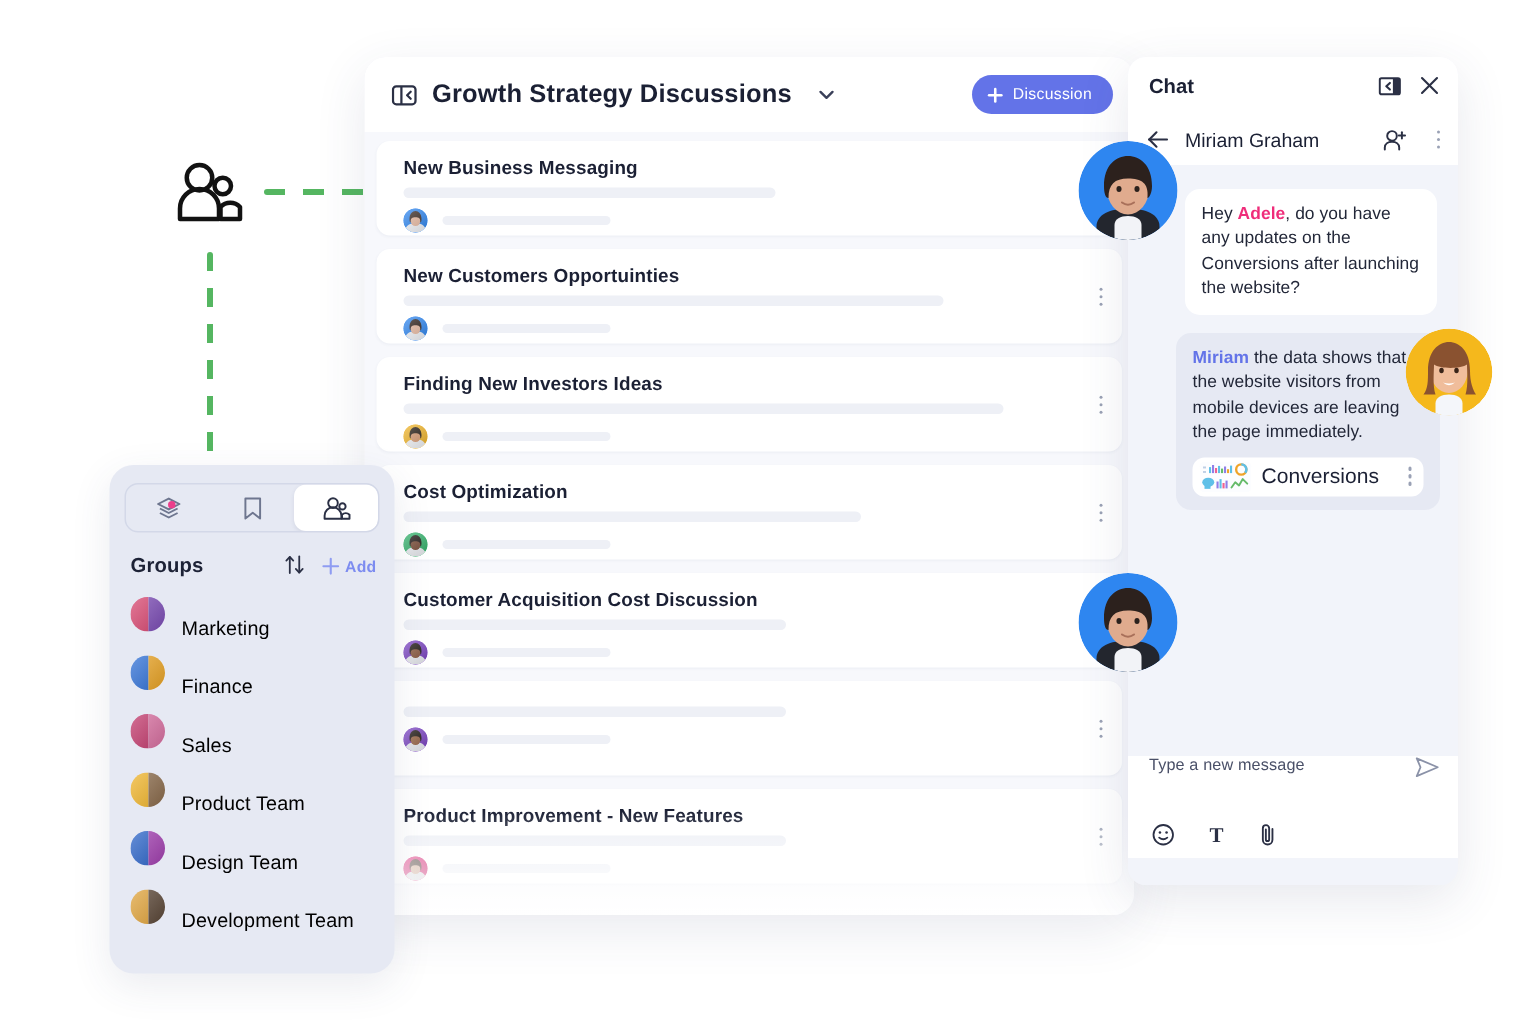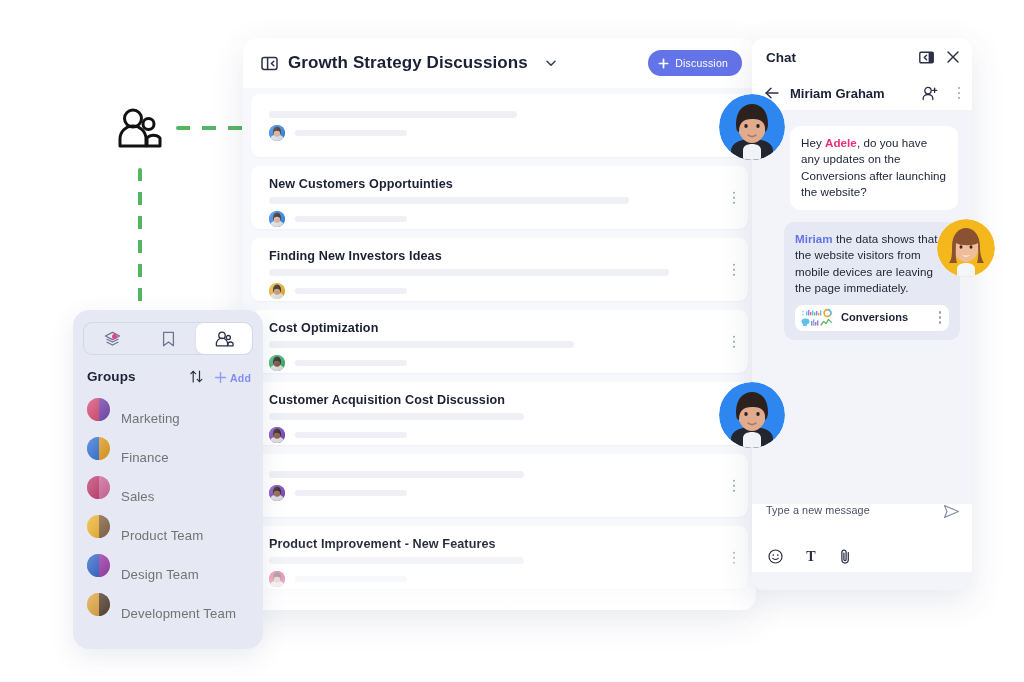--- a/index.html
+++ b/index.html
@@ -108,7 +108,7 @@
   .chat-lbl { font-size:13.5px; font-weight:700; color:#1b2034; }
   .chat-row1 .spacer, .chat-row2 .spacer { flex:1; }
   .chat-row2 { height:34px; display:flex; align-items:center; padding:0 12px 0 12px; gap:10px; }
-  .chat-person { font-size:13px; font-weight:700; color:#1b2034; }
+  .chat-person { font-size:13px; font-weight:400; color:#1b2034; }
   .ic-btn { cursor:pointer; display:flex; align-items:center; justify-content:center; }
 
   .chat-body { flex:1; position:relative; padding:16px 14px 0 14px; }

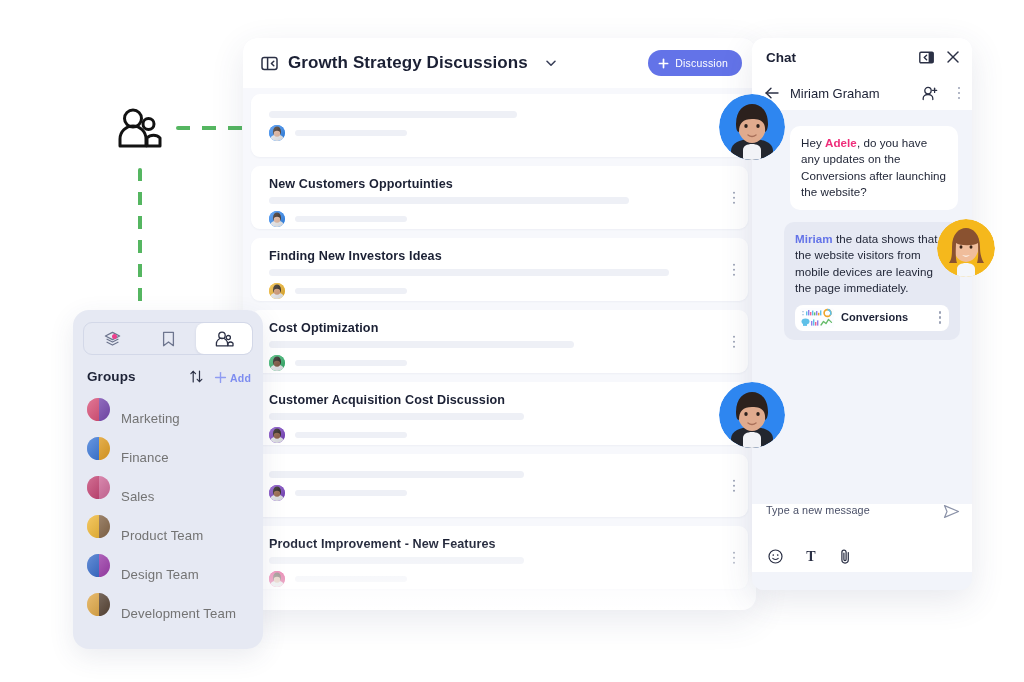--- a/index.html
+++ b/index.html
@@ -184,6 +184,7 @@
 
     <div class="cards" id="cards-host">
         <div class="card">
+          <div class="card-title">New Business Messaging</div>
           <div class="bar1" style="width:248px"></div>
           <div class="card-foot">
             <div class="cav" style="background:#2e86f0"><svg viewBox="0 0 16 16" width="16" height="16">

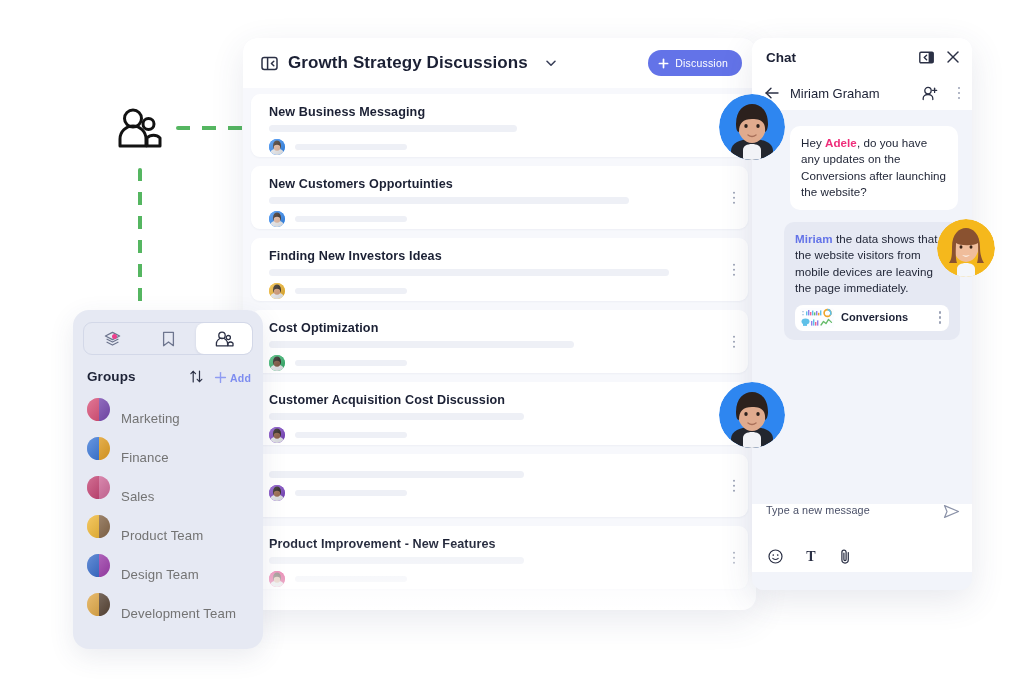--- a/index.html
+++ b/index.html
@@ -127,7 +127,7 @@
   }
   .attach-thumb { width:34px; height:20px; border-radius:3px; background:#fbfcfe;
                   position:relative; overflow:hidden; flex:0 0 34px; }
-  .attach-name { font-size:11px; font-weight:700; color:#1b2034; flex:1; }
+  .attach-name { font-size:14px; font-weight:400; color:#1b2034; flex:1; }
 
   .chat-input { background:#fff; }
   .ci-row { height:36px; display:flex; align-items:flex-start; padding:0 12px 0 14px; }

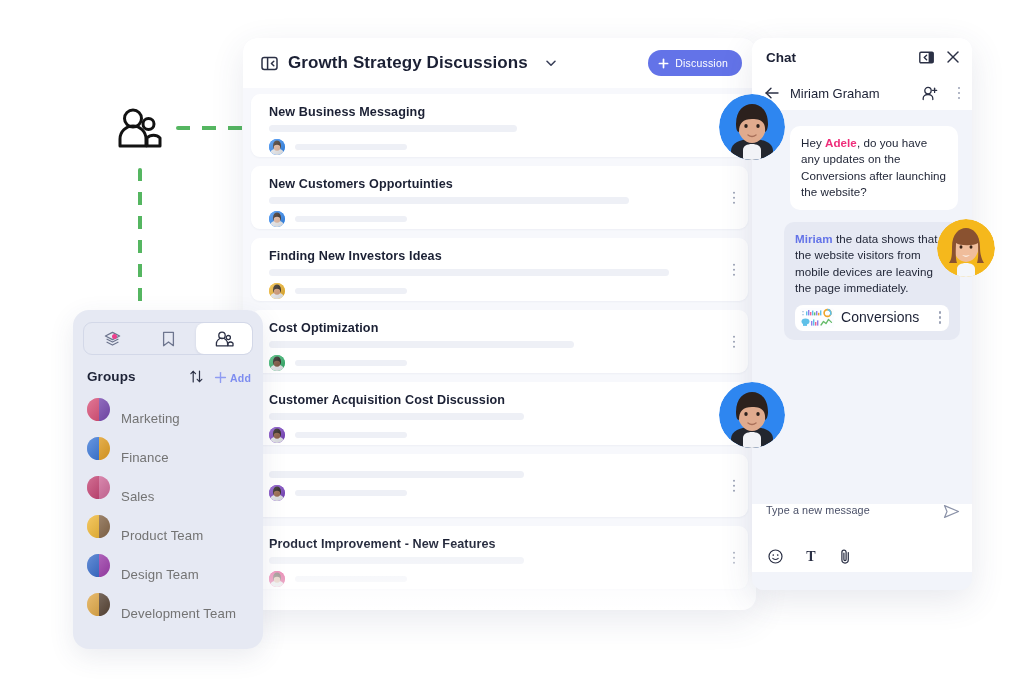--- a/index.html
+++ b/index.html
@@ -45,7 +45,7 @@
   .add-lbl { font-size:10.5px; font-weight:700; color:#7d8cf0; letter-spacing:.2px; }
 
   .group-row { display:flex; align-items:center; gap:11px; height:39px; padding-left:4px; cursor:pointer; }
-  .group-name { font-size:13.2px; color:#737373; letter-spacing:.1px;margin-top:18px; }
+  .group-name { font-size:13.2px; color:#000000; letter-spacing:.1px;margin-top:18px; }
   .gav { width:23px; height:23px; border-radius:50%; flex:0 0 23px; position:relative; overflow:hidden; }
   .gav::after{ content:""; position:absolute; inset:0; border-radius:50%;
                background:linear-gradient(130deg,rgba(255,255,255,.28),rgba(0,0,0,.12)); }

